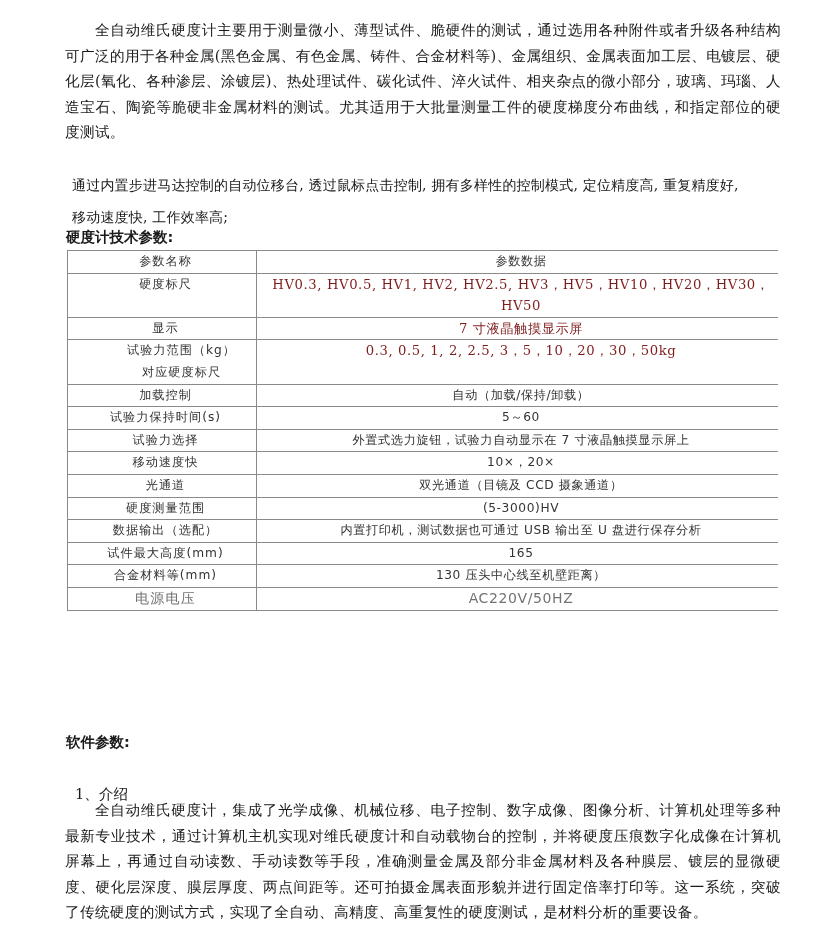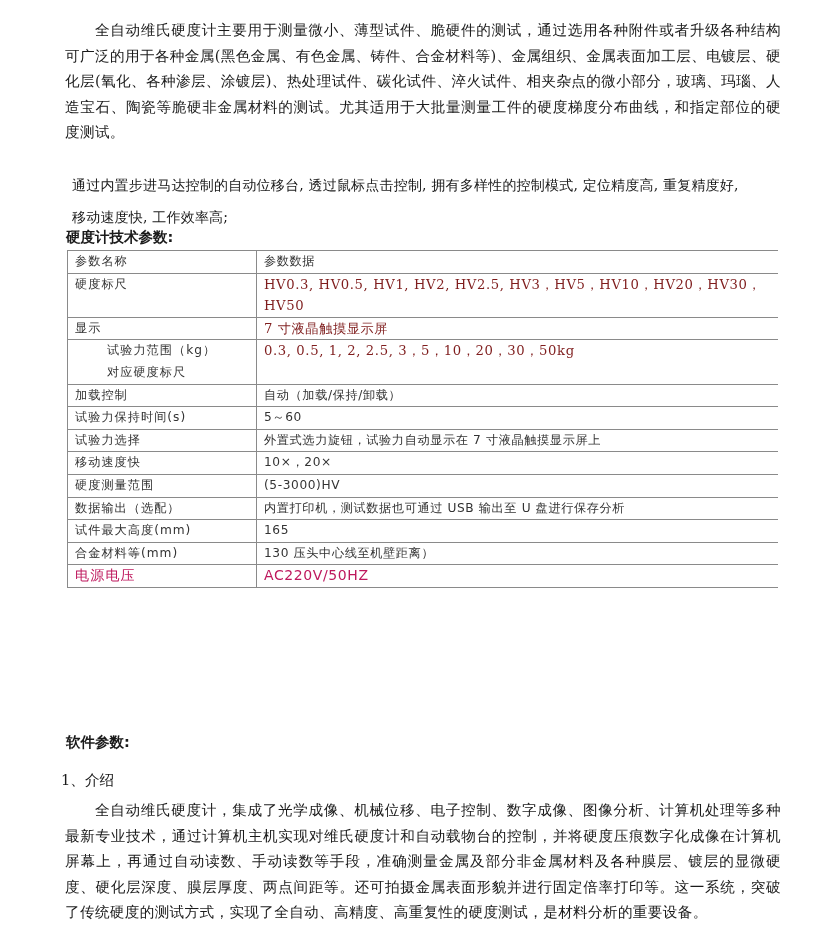--- a/index.html
+++ b/index.html
@@ -34,7 +34,7 @@
   }
   table.spec td {
     border-top: 1.4px solid #8a8a8a; border-bottom: 1.4px solid #8a8a8a;
-    padding: 0 0 0 7px; vertical-align: top; line-height: 21.6px;
+    padding: 0 0 0 7px; vertical-align: top; line-height: 21.6px; text-align: center;
   }
   table.spec td.k { width: 181px; border-left: 1.4px solid #8a8a8a; border-right: 1.4px solid #8a8a8a; letter-spacing: 1px; }
   table.spec td.v { letter-spacing: 0.6px; }

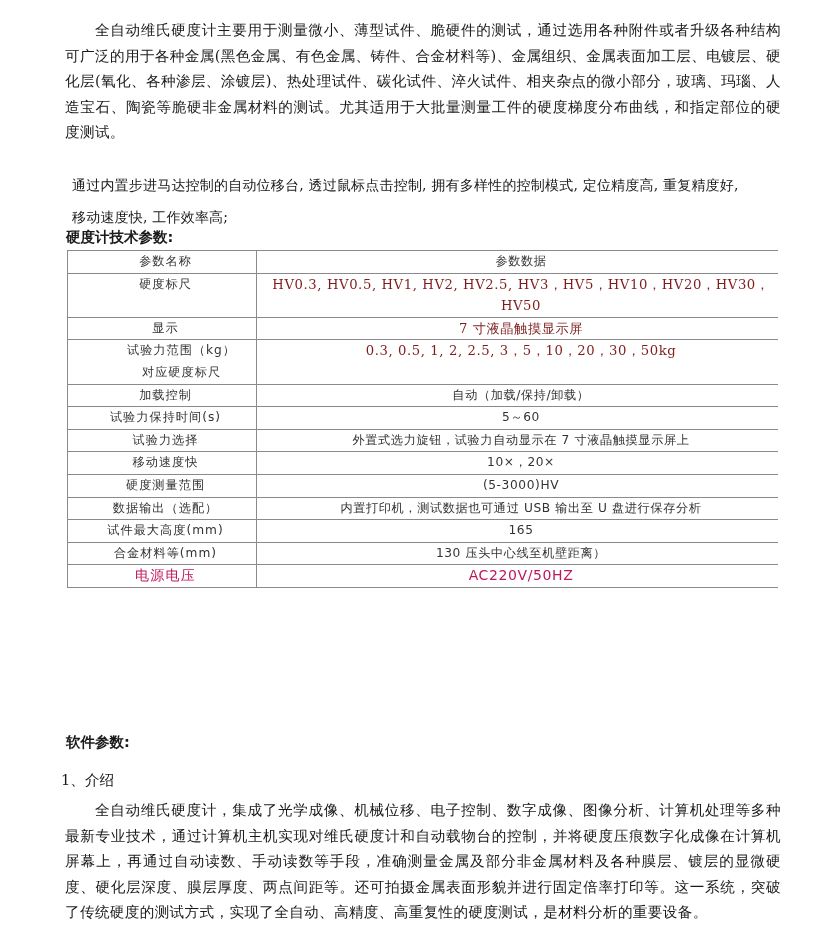--- a/index.html
+++ b/index.html
@@ -91,6 +91,10 @@
     <td class="v">10×，20×</td>
   </tr>
   <tr>
+    <td class="k">光通道</td>
+    <td class="v">双光通道（目镜及 CCD 摄象通道）</td>
+  </tr>
+  <tr>
     <td class="k">硬度测量范围</td>
     <td class="v">(5-3000)HV</td>
   </tr>

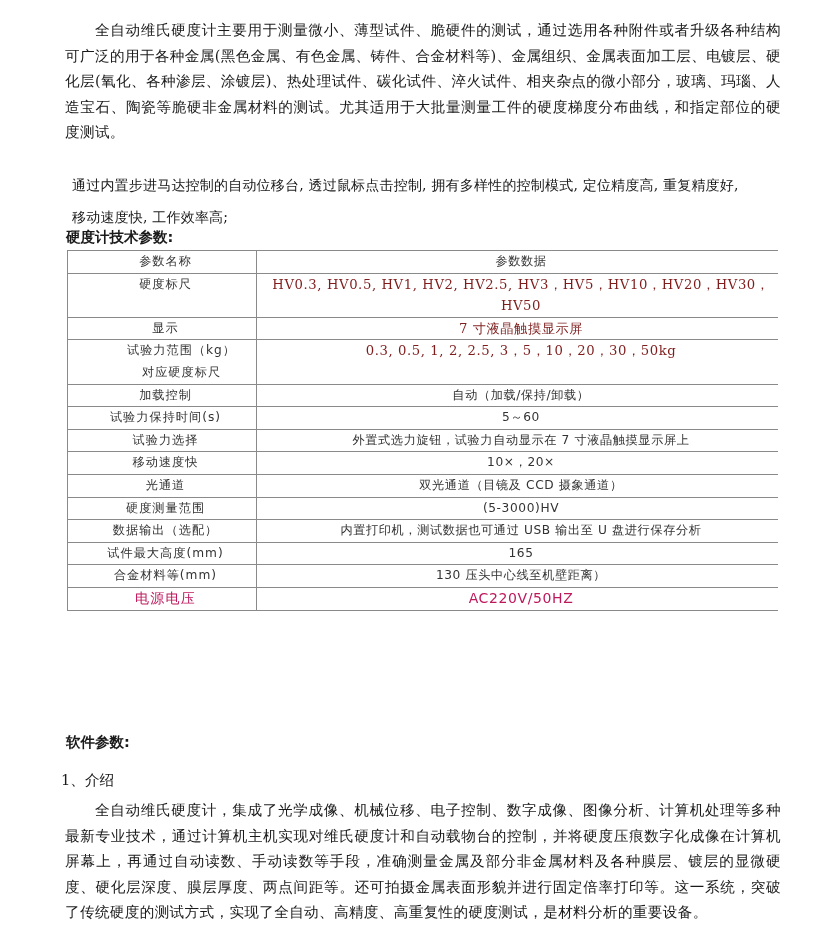--- a/index.html
+++ b/index.html
@@ -39,7 +39,7 @@
   table.spec td.k { width: 181px; border-left: 1.4px solid #8a8a8a; border-right: 1.4px solid #8a8a8a; letter-spacing: 1px; }
   table.spec td.v { letter-spacing: 0.6px; }
   table.spec td.serif { font-family: "DejaVu Serif", "Liberation Serif", serif; font-size: 13.2px; color: #7f1d1d; }
-  table.spec tr.big td { font-size: 14px; color: #be185d; }
+  table.spec tr.big td { font-size: 14px; color: #737373; }
   table.spec td.kbig { font-size: 14px; letter-spacing: 1.2px; }
   .line { display: block; margin-left: 32px; }
 </style>

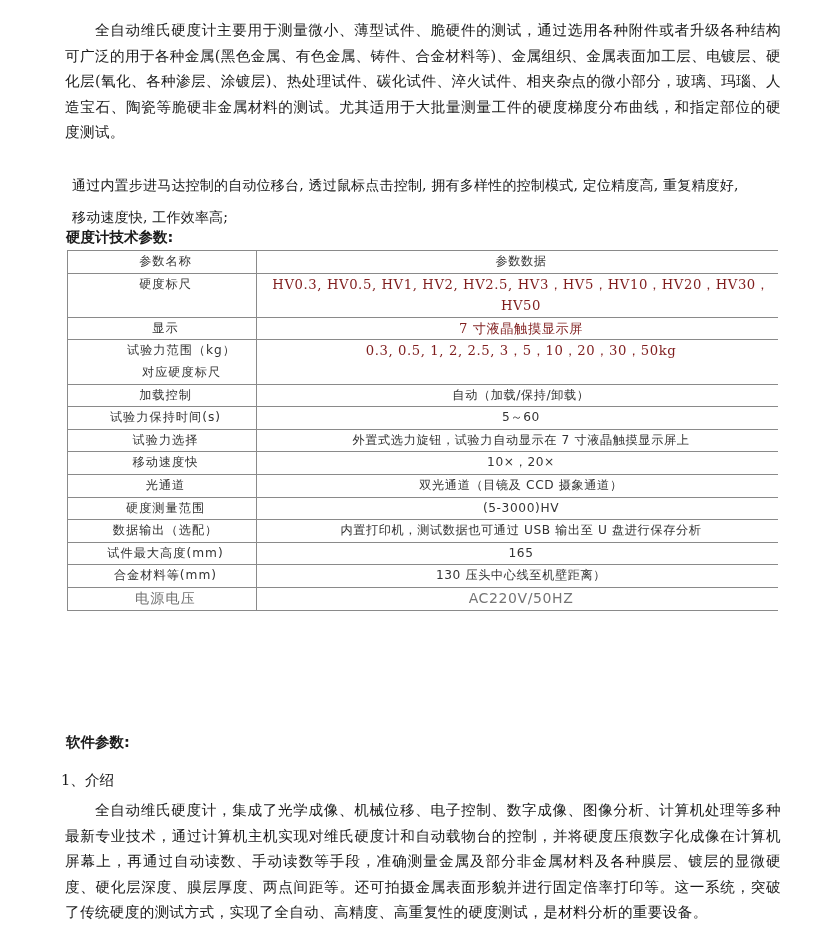--- a/index.html
+++ b/index.html
@@ -23,7 +23,7 @@
   }
   #spec-heading { top: 228px; }
   #sw-heading { top: 733px; }
-  #intro-title { position: absolute; top: 771px; left: 61px; font-size: 14.6px; margin: 0; }
+  #intro-title { position: absolute; top: 771px; left: 61px; font-size: 14.6px; margin: 14px; }
   #sw-intro { top: 793px; }
 
   table.spec {

